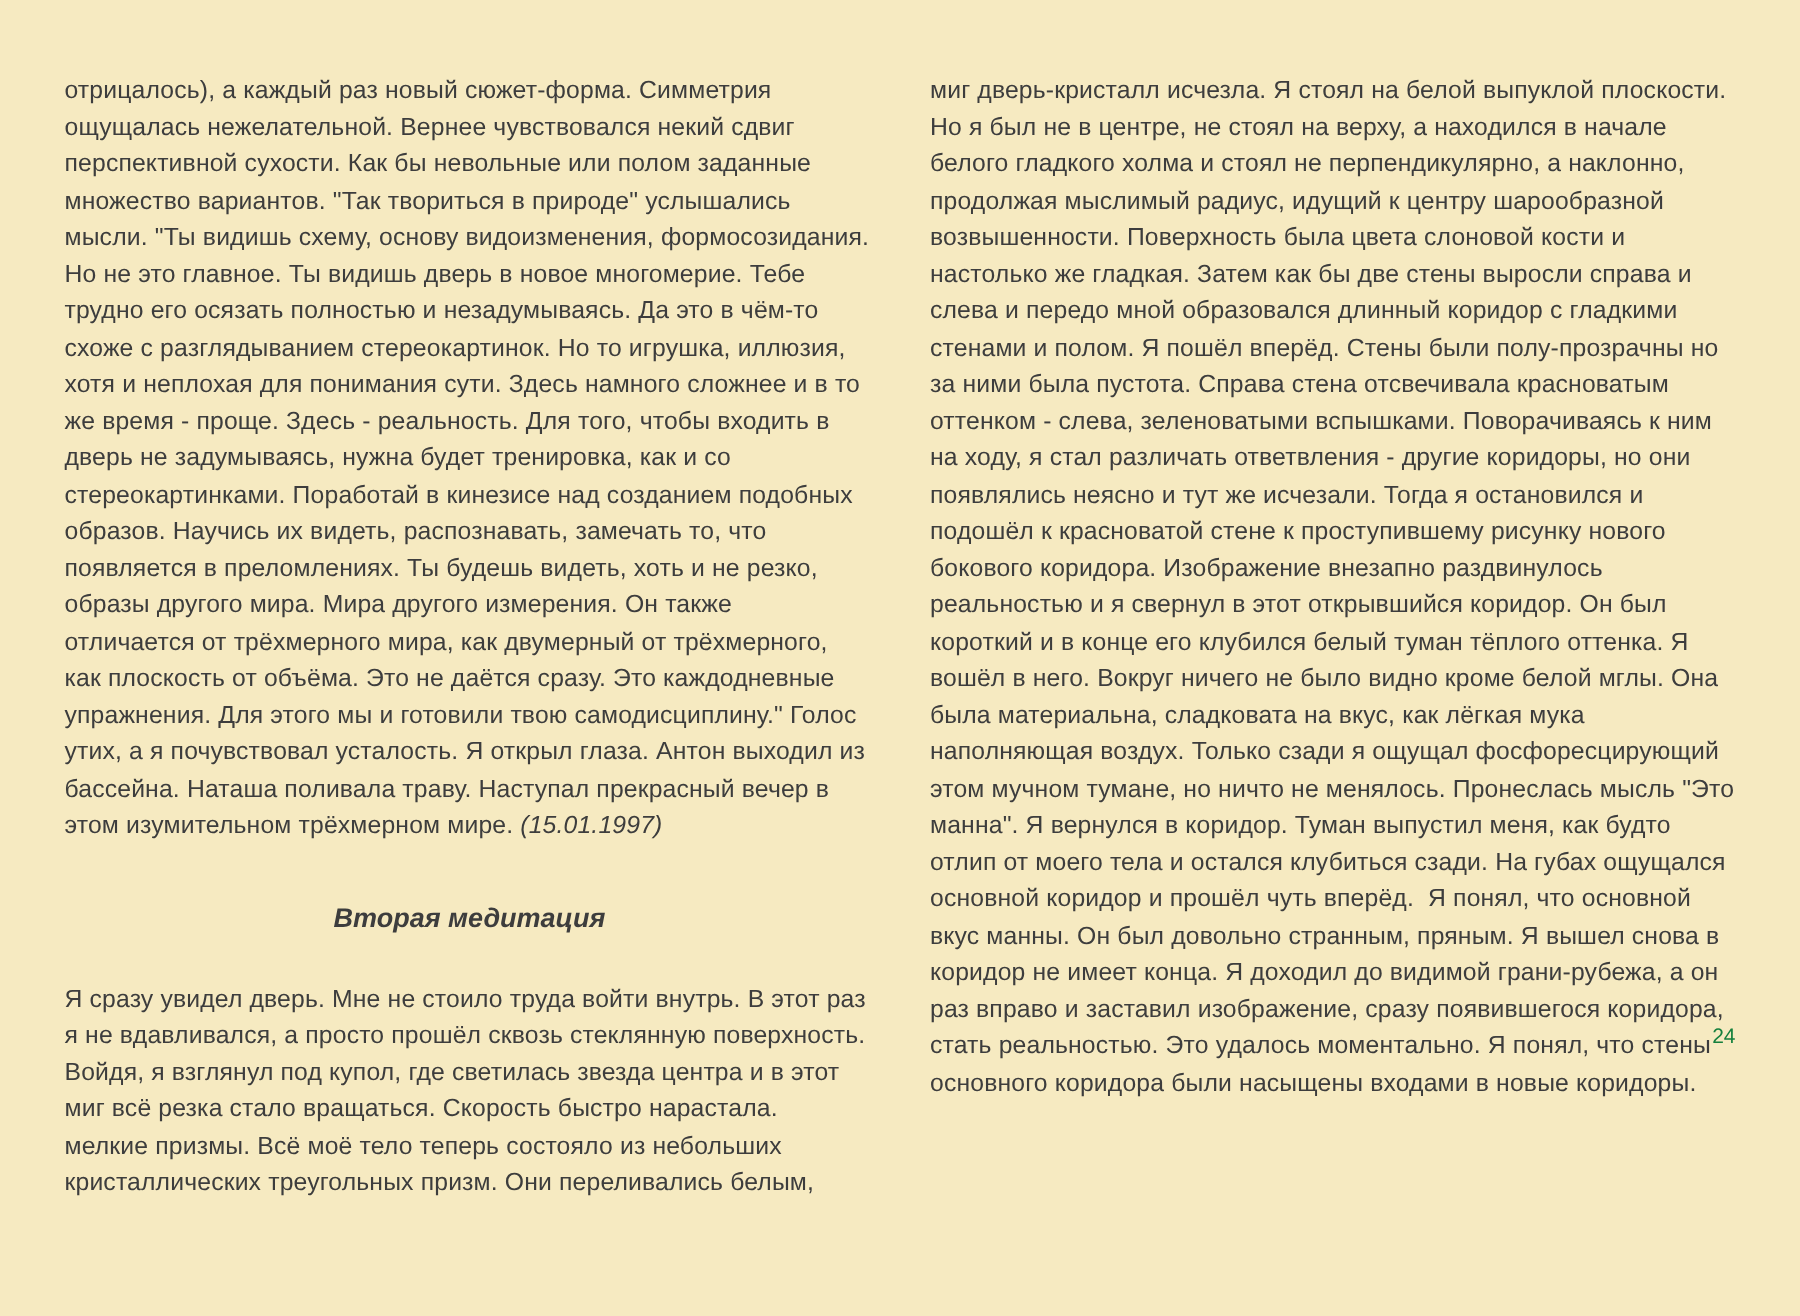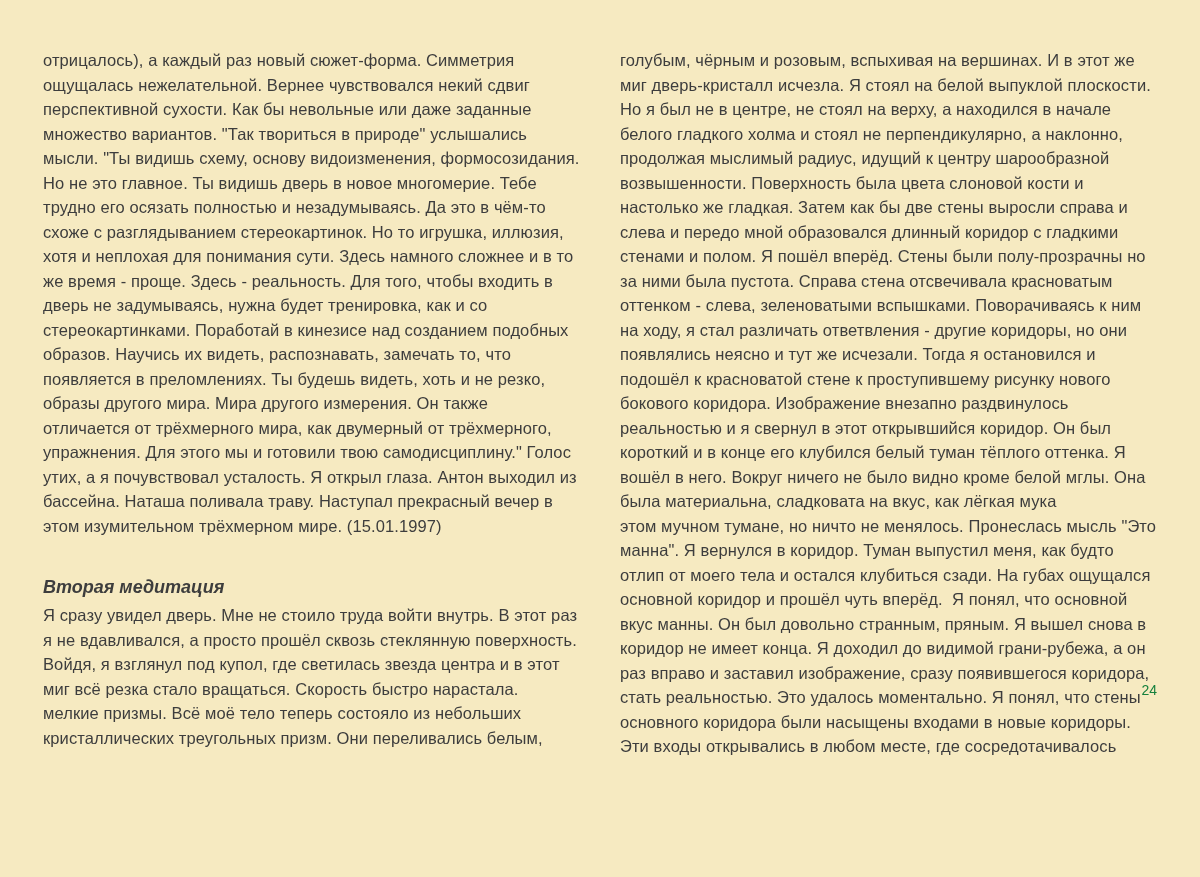--- a/index.html
+++ b/index.html
@@ -92,7 +92,6 @@
     </div>
     <div class="col">
       <div>
-          <div class="text-line">голубым, чёрным и розовым, вспыхивая на вершинах. И в этот же</div>
           <div class="text-line">миг дверь-кристалл исчезла. Я стоял на белой выпуклой плоскости.</div>
           <div class="text-line">Но я был не в центре, не стоял на верху, а находился в начале</div>
           <div class="text-line">белого гладкого холма и стоял не перпендикулярно, а наклонно,</div>

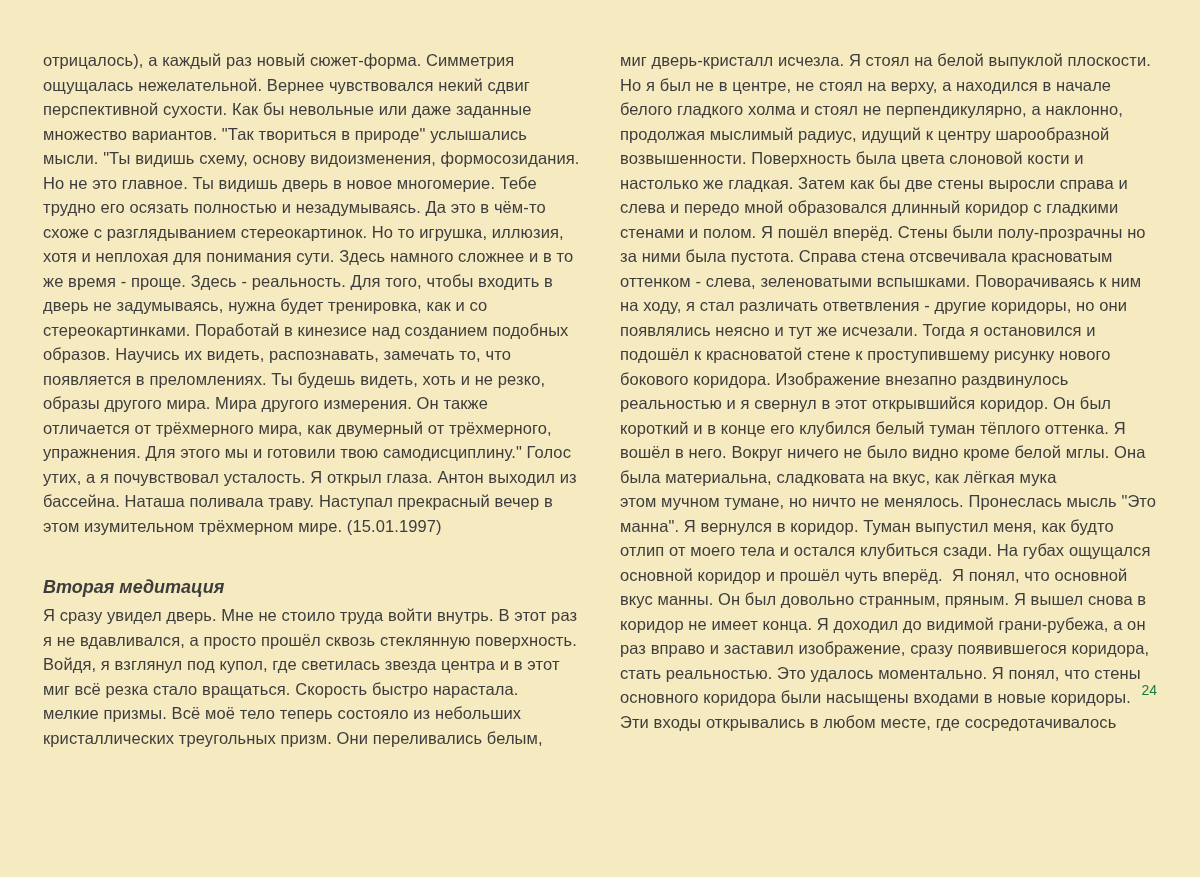--- a/index.html
+++ b/index.html
@@ -61,7 +61,7 @@
       <div>
           <div class="text-line">отрицалось), а каждый раз новый сюжет-форма. Симметрия</div>
           <div class="text-line">ощущалась нежелательной. Вернее чувствовался некий сдвиг</div>
-          <div class="text-line">перспективной сухости. Как бы невольные или даже заданные</div>
+          <div class="text-line">перспективной сухости. Как бы невольные или полом заданные</div>
           <div class="text-line">множество вариантов. "Так твориться в природе" услышались</div>
           <div class="text-line">мысли. "Ты видишь схему, основу видоизменения, формосозидания.</div>
           <div class="text-line">Но не это главное. Ты видишь дверь в новое многомерие. Тебе</div>

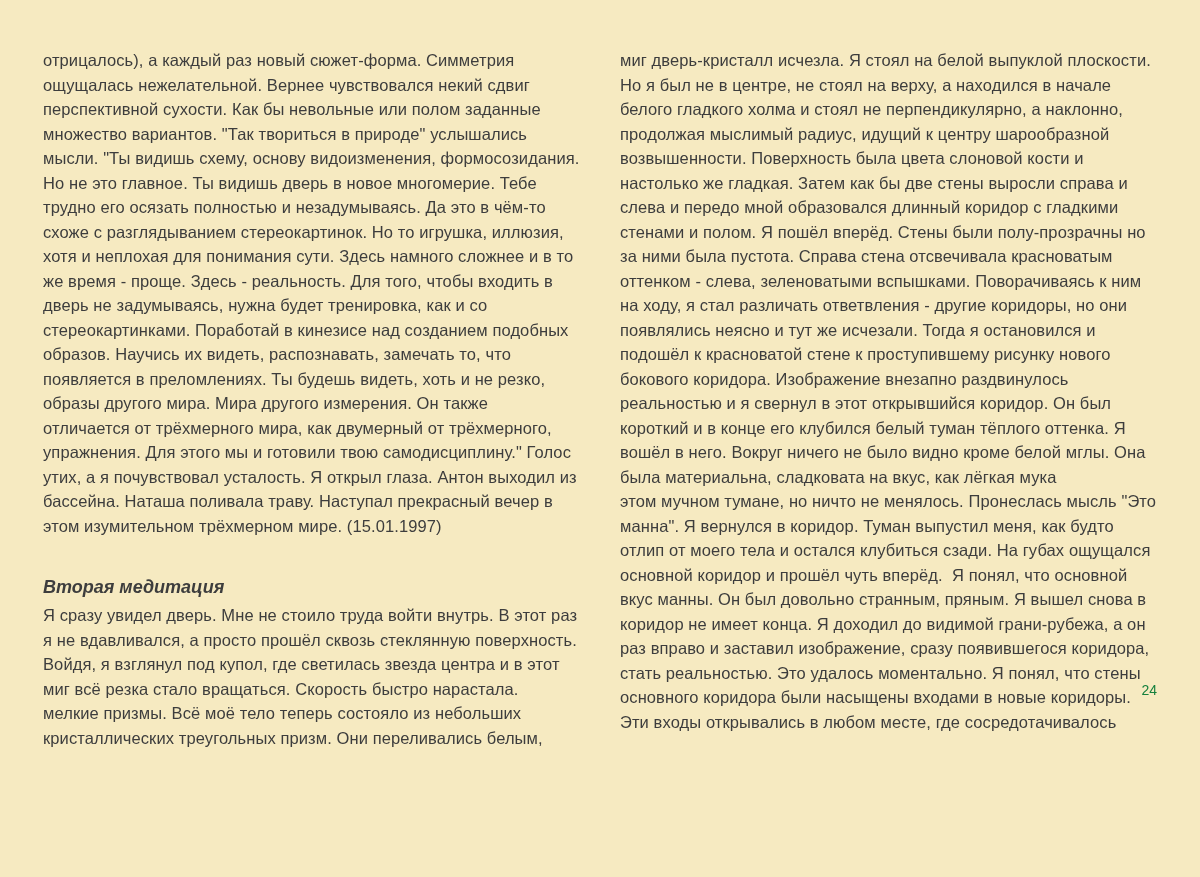--- a/index.html
+++ b/index.html
@@ -75,6 +75,7 @@
           <div class="text-line">появляется в преломлениях. Ты будешь видеть, хоть и не резко,</div>
           <div class="text-line">образы другого мира. Мира другого измерения. Он также</div>
           <div class="text-line">отличается от трёхмерного мира, как двумерный от трёхмерного,</div>
+          <div class="text-line">как плоскость от объёма. Это не даётся сразу. Это каждодневные</div>
           <div class="text-line">упражнения. Для этого мы и готовили твою самодисциплину." Голос</div>
           <div class="text-line">утих, а я почувствовал усталость. Я открыл глаза. Антон выходил из</div>
           <div class="text-line">бассейна. Наташа поливала траву. Наступал прекрасный вечер в</div>

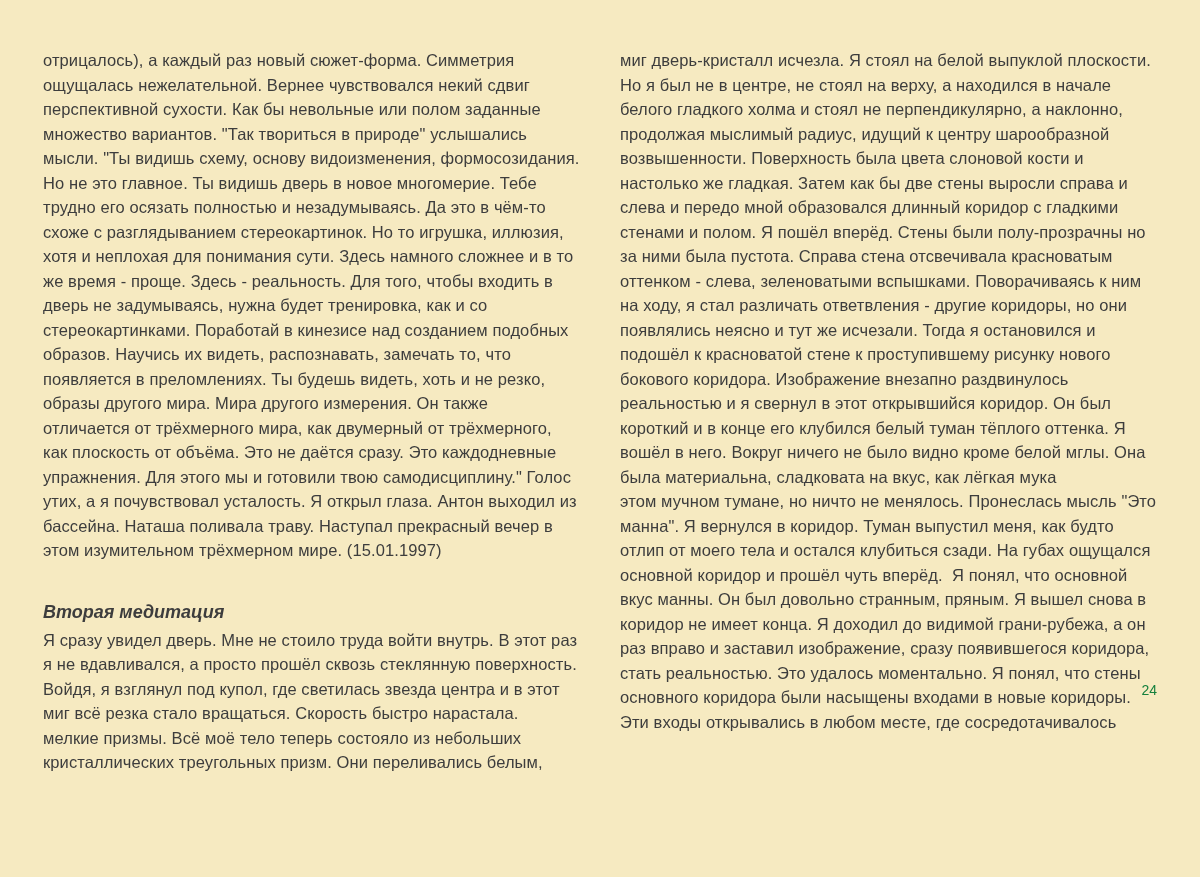--- a/index.html
+++ b/index.html
@@ -111,6 +111,7 @@
           <div class="text-line">короткий и в конце его клубился белый туман тёплого оттенка. Я</div>
           <div class="text-line">вошёл в него. Вокруг ничего не было видно кроме белой мглы. Она</div>
           <div class="text-line">была материальна, сладковата на вкус, как лёгкая мука</div>
+          <div class="text-line">наполняющая воздух. Только сзади я ощущал фосфоресцирующий</div>
           <div class="text-line">этом мучном тумане, но ничто не менялось. Пронеслась мысль "Это</div>
           <div class="text-line">манна". Я вернулся в коридор. Туман выпустил меня, как будто</div>
           <div class="text-line">отлип от моего тела и остался клубиться сзади. На губах ощущался</div>

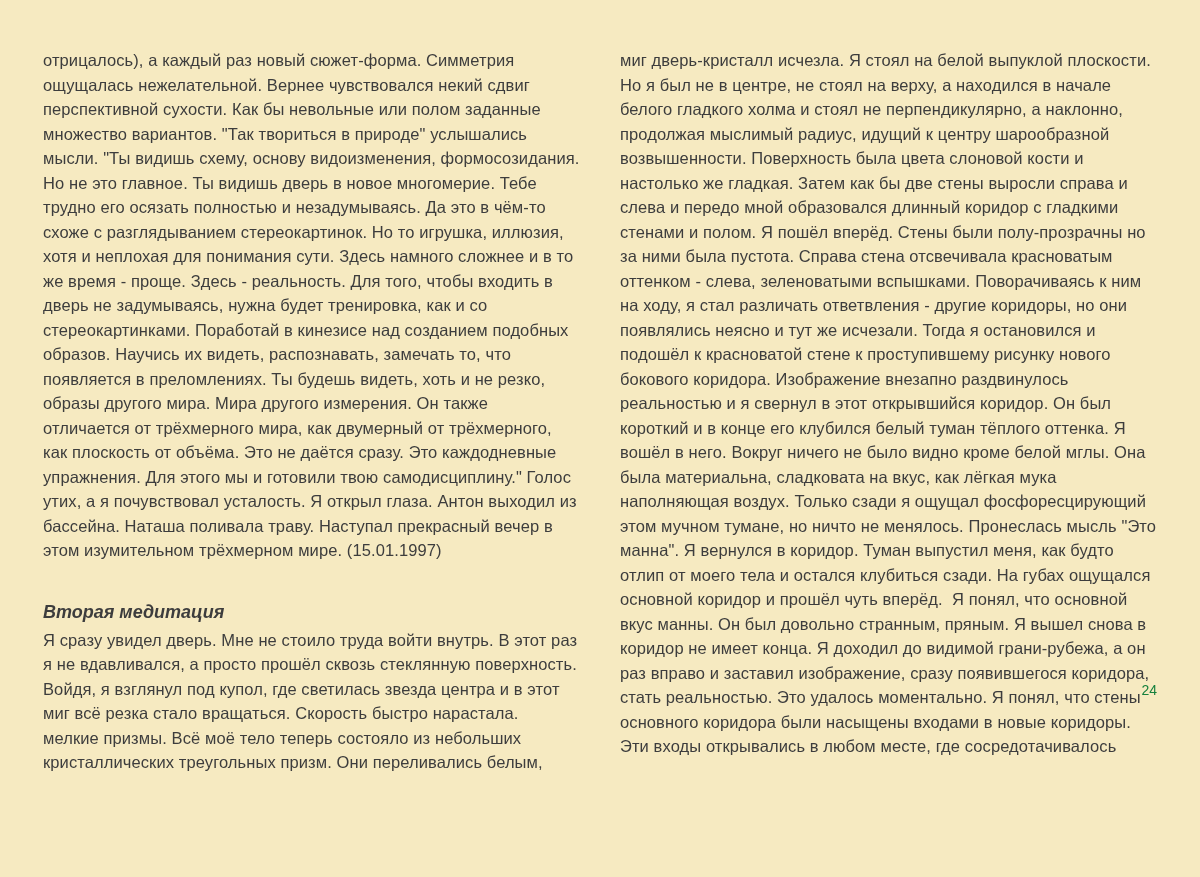--- a/index.html
+++ b/index.html
@@ -43,6 +43,7 @@
     line-height: 25px;
   }
   .italic {
+    font-style: italic;
   }
   .page-number {
     position: absolute;

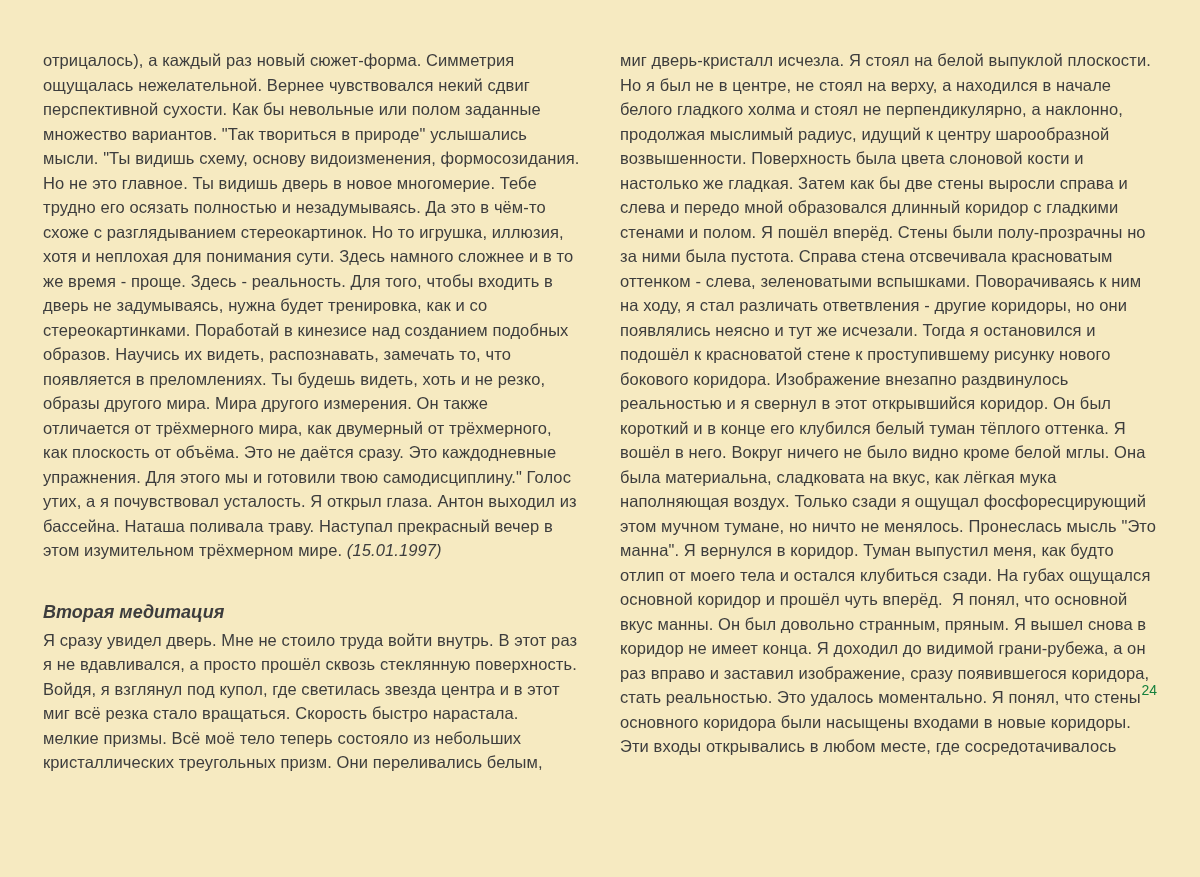--- a/index.html
+++ b/index.html
@@ -36,11 +36,12 @@
   }
   .section-heading {
     margin-top: 37px;
-    margin-bottom: 3px;
+    margin-bottom: 29px;
     font-size: 18px;
     font-weight: bold;
     font-style: italic;
     line-height: 25px;
+    text-align: center;
   }
   .italic {
     font-style: italic;

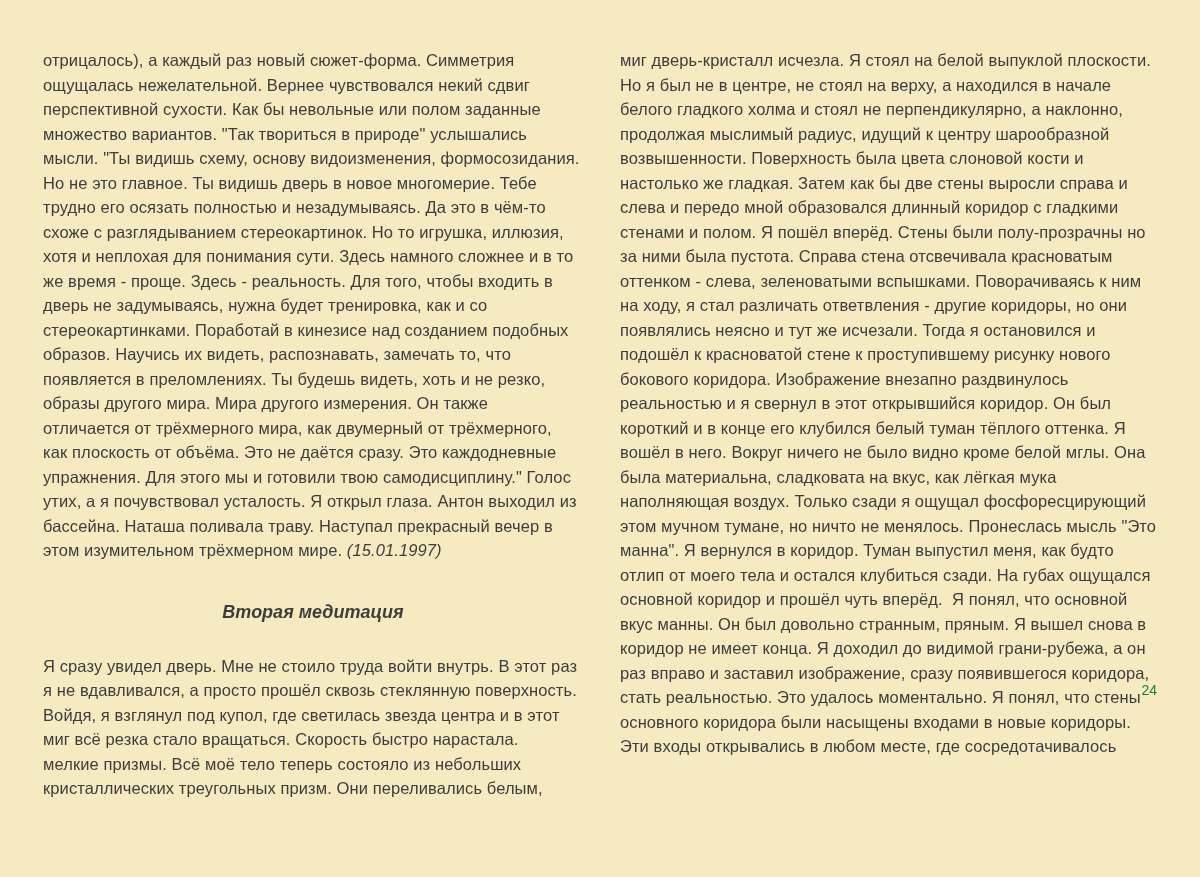--- a/index.html
+++ b/index.html
@@ -123,7 +123,6 @@
           <div class="text-line">раз вправо и заставил изображение, сразу появившегося коридора,</div>
           <div class="text-line">стать реальностью. Это удалось моментально. Я понял, что стены</div>
           <div class="text-line">основного коридора были насыщены входами в новые коридоры.</div>
-          <div class="text-line">Эти входы открывались в любом месте, где сосредотачивалось</div>
         </div>
     </div>
   </div>

